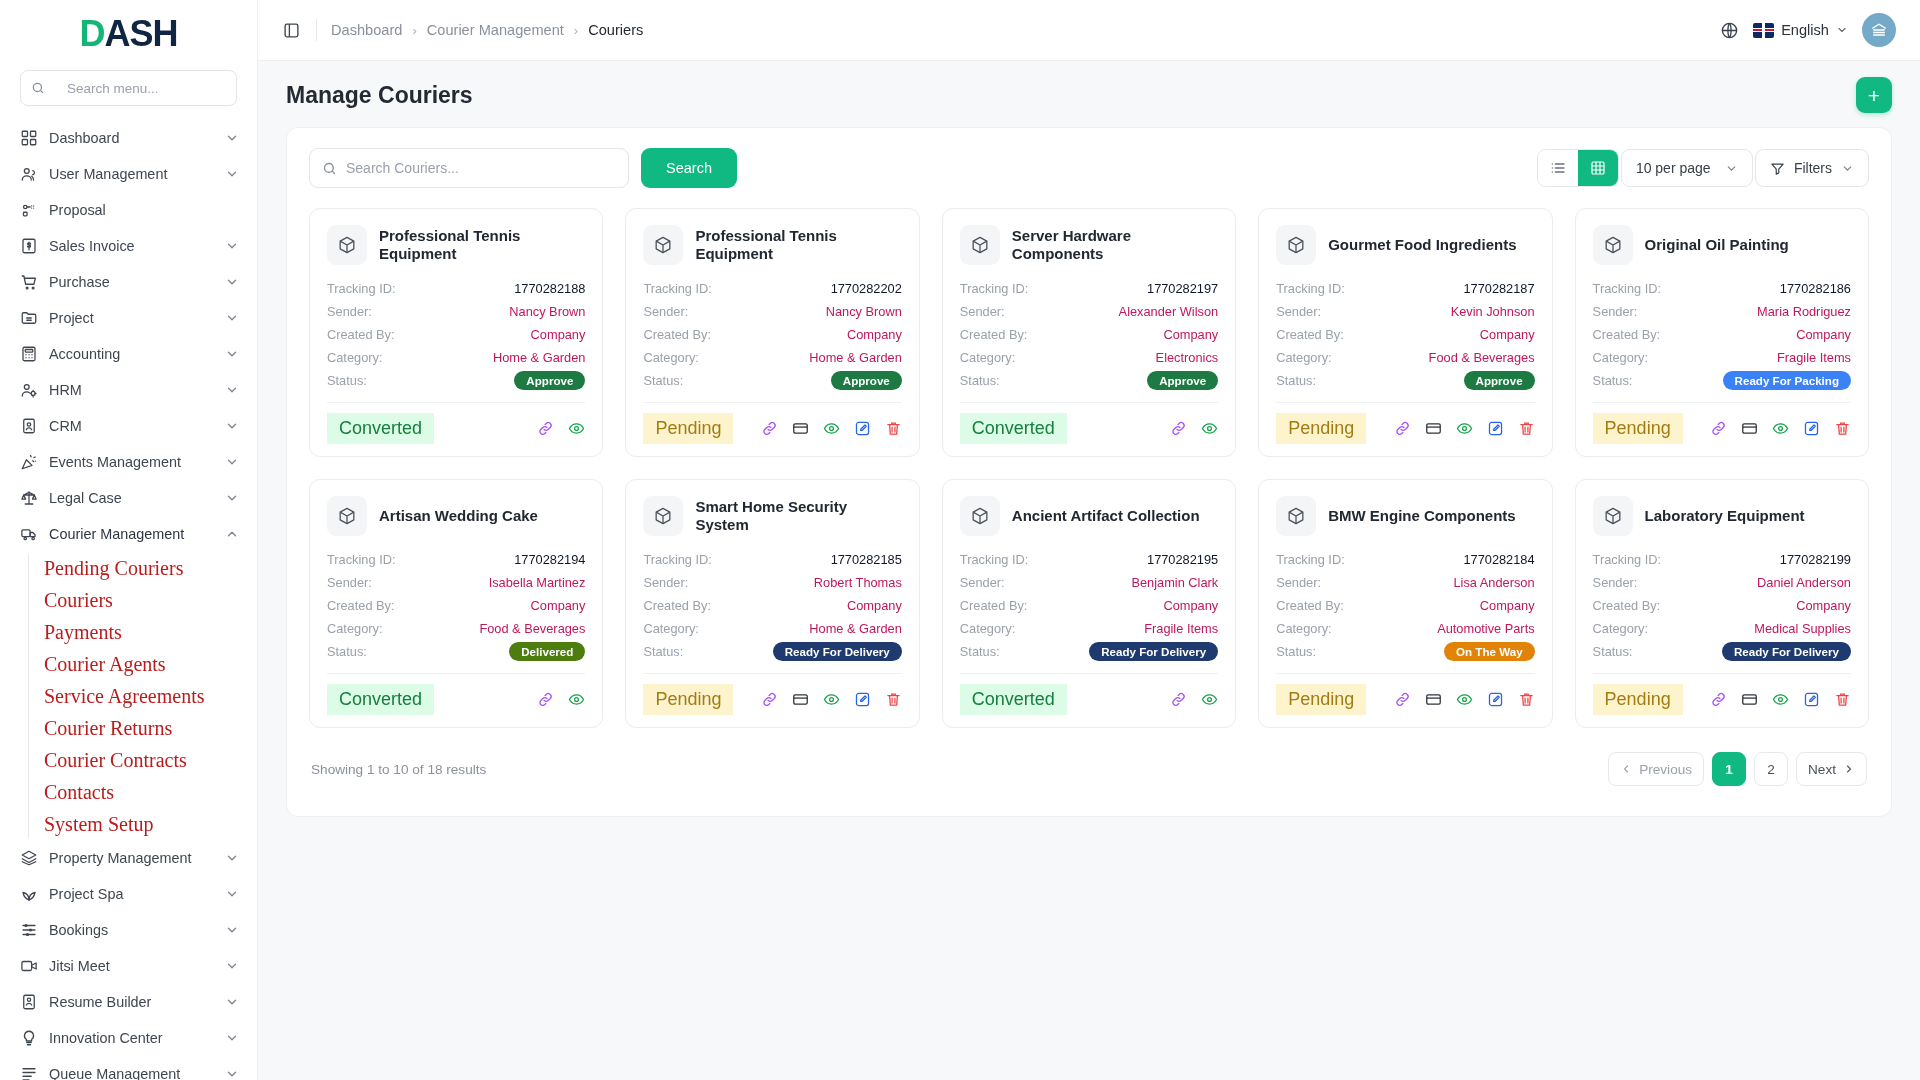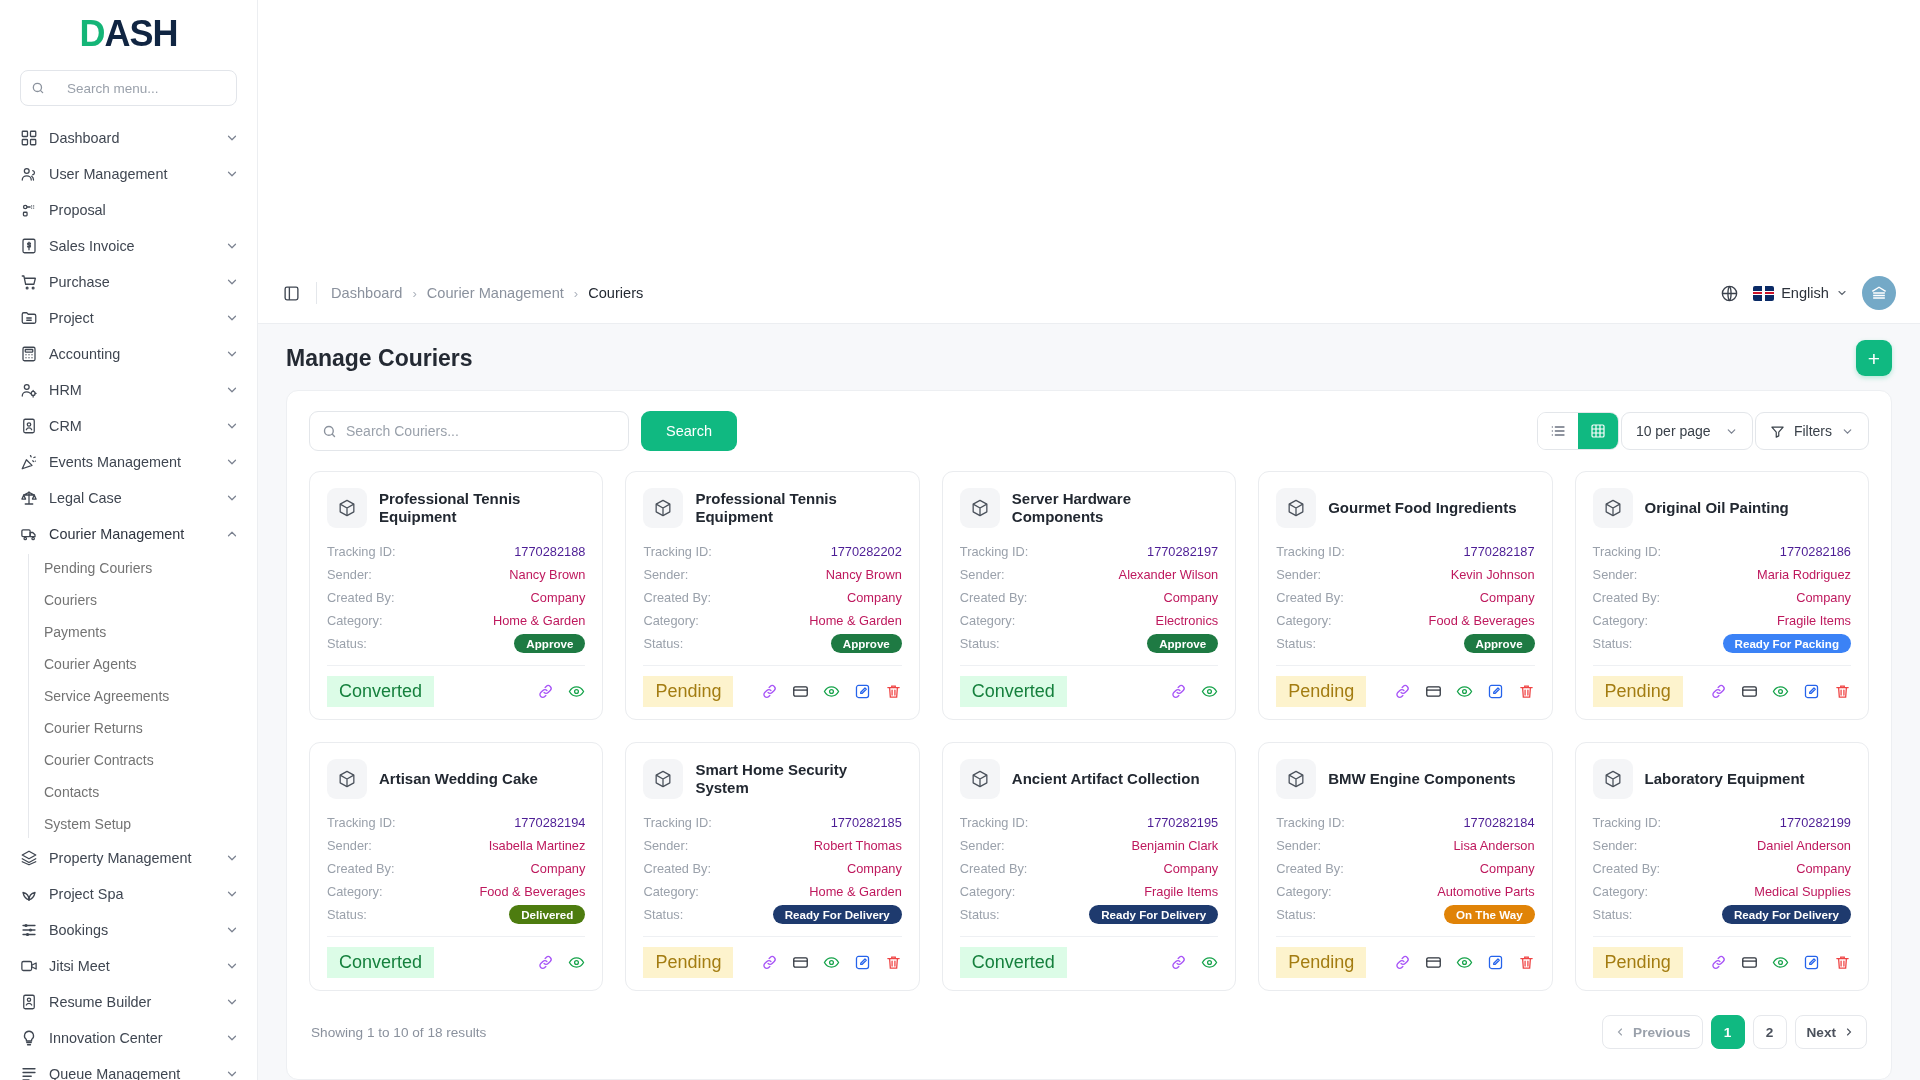--- a/index.html
+++ b/index.html
@@ -9,7 +9,7 @@
     background: #ffffff;
     overflow: hidden;
   }
-  .app { display: flex; width: 1920px; height: 1080px; align-items: flex-end; }
+  .app { display: flex; width: 1920px; height: 1080px; }
 
   
   .sidebar {

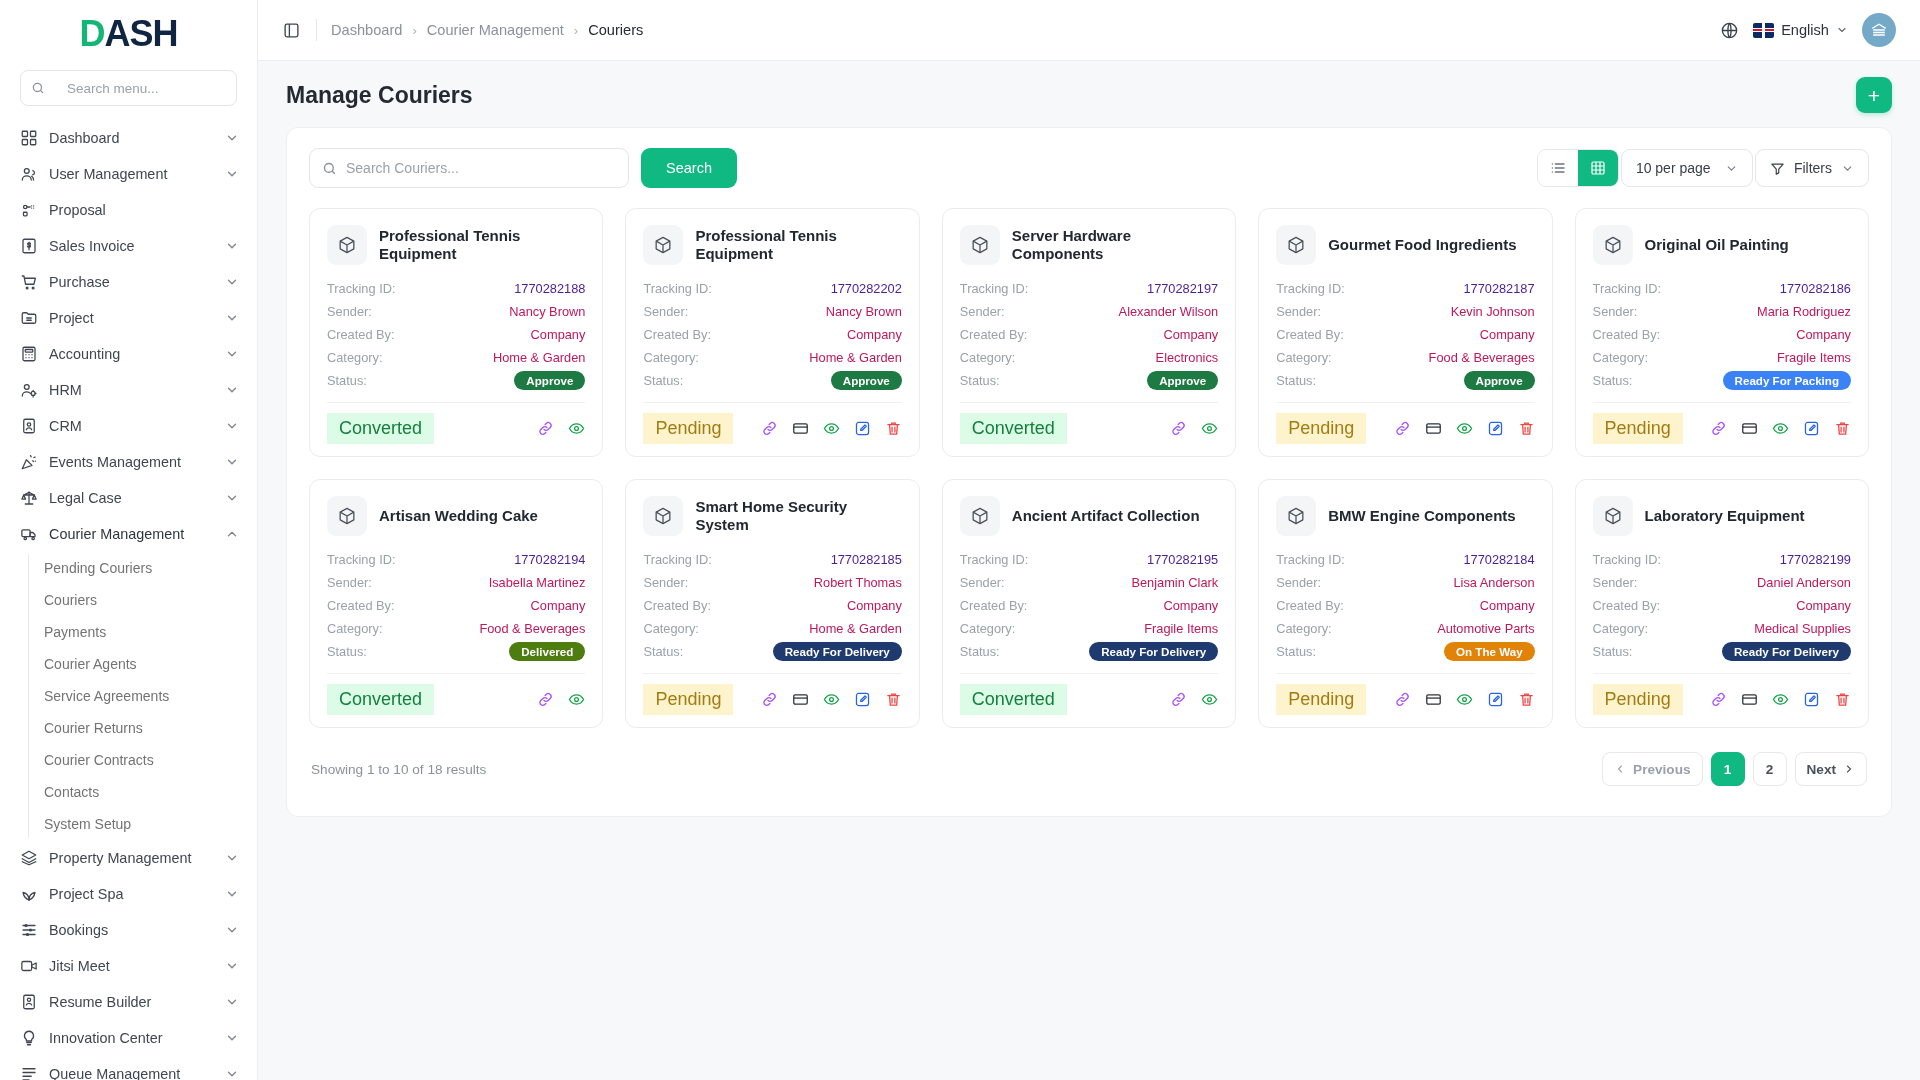--- a/index.html
+++ b/index.html
@@ -156,7 +156,7 @@
   .row { display: flex; align-items: center; font-size: 12.8px; min-height: 19px; }
   .row .k { color: #9aa1ab; }
   .row .v { margin-left: auto; color: #be185d; text-align: right; }
-  .row .v.tid { color: #4c1d95; }
+  .row .v.tid { color: #0f172a; }
   .badge {
     margin-left: auto; border-radius: 20px; padding: 3px 12px;
     font-size: 11.6px; font-weight: 700; color: #fff; white-space: nowrap;

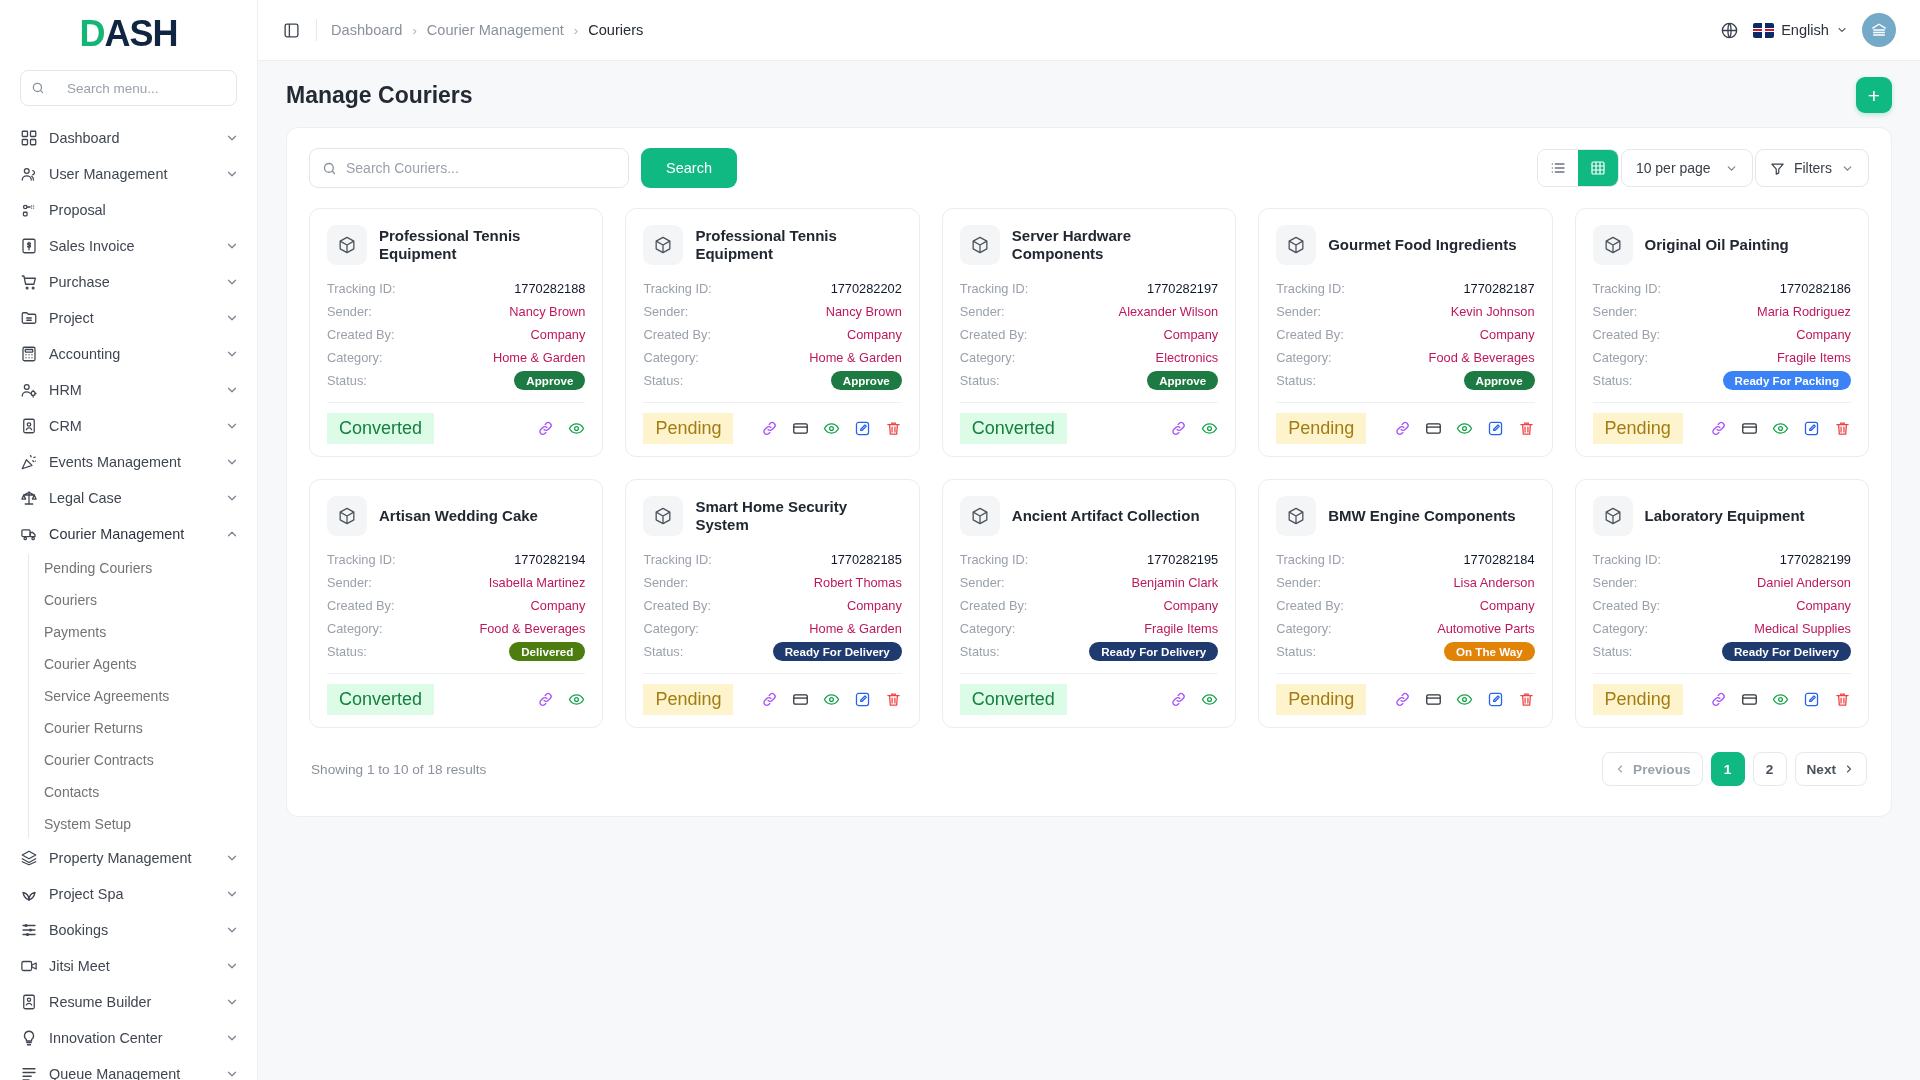--- a/index.html
+++ b/index.html
@@ -56,7 +56,7 @@
   }
   .subnav-item {
     height: 32px; display: flex; align-items: center;
-    font-size: 14px; color: #737373; cursor: pointer; padding-left: 6px;
+    font-size: 20px; color: #b91c1c; cursor: pointer; padding-left: 6px; font-family: Liberation Serif, serif;
   }
 
   

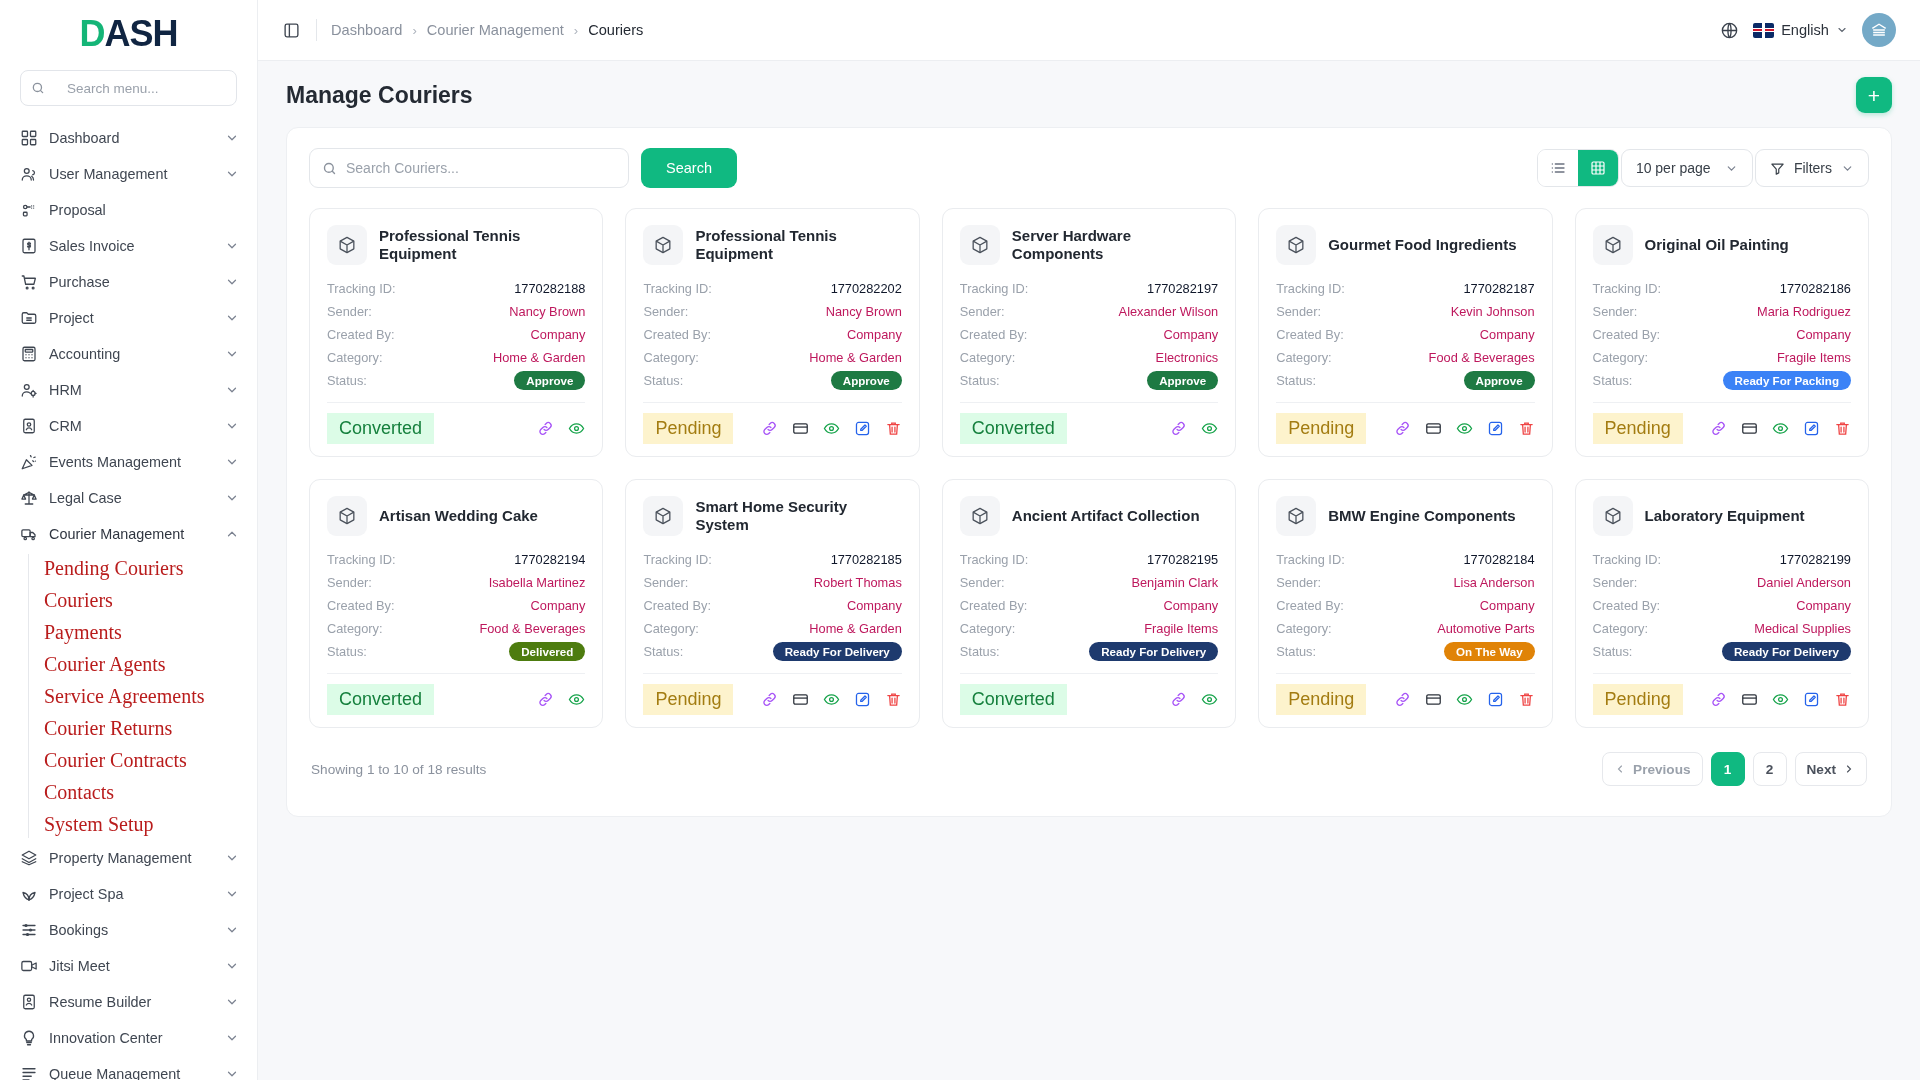--- a/index.html
+++ b/index.html
@@ -185,7 +185,6 @@
     background: #fff; display: flex; align-items: center; justify-content: center;
     font-size: 13.6px; color: #4b515c; cursor: pointer; padding: 0 11px; gap: 7px;
     font-family: inherit;
-    font-weight: bold;
   }
   .pg.prev { color: #9aa1ab; }
   .pg.num { padding: 0; }

